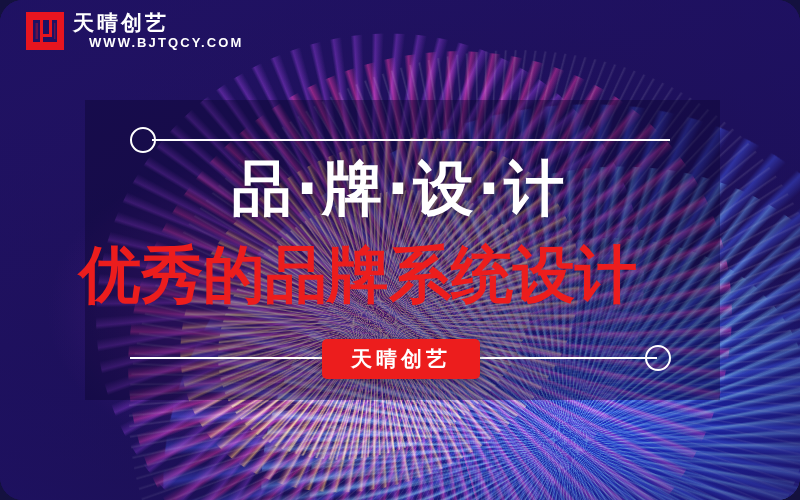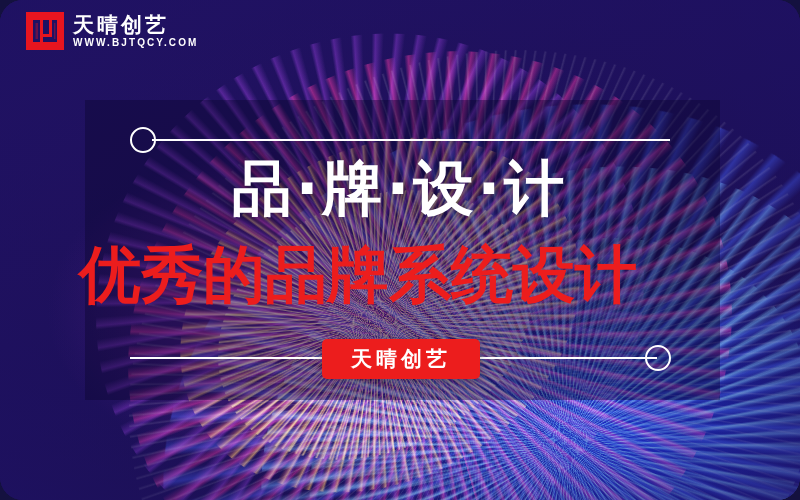--- a/index.html
+++ b/index.html
@@ -148,11 +148,12 @@
   }
   .logo-url{
     color:#ffffff;
-    font-size:10px;
+    font-size:13px;
     font-weight:bold;
     letter-spacing:2.1px;
     line-height:1;
     font-family:"Liberation Sans",sans-serif;
+    margin-left:16px;
   }
 
   

